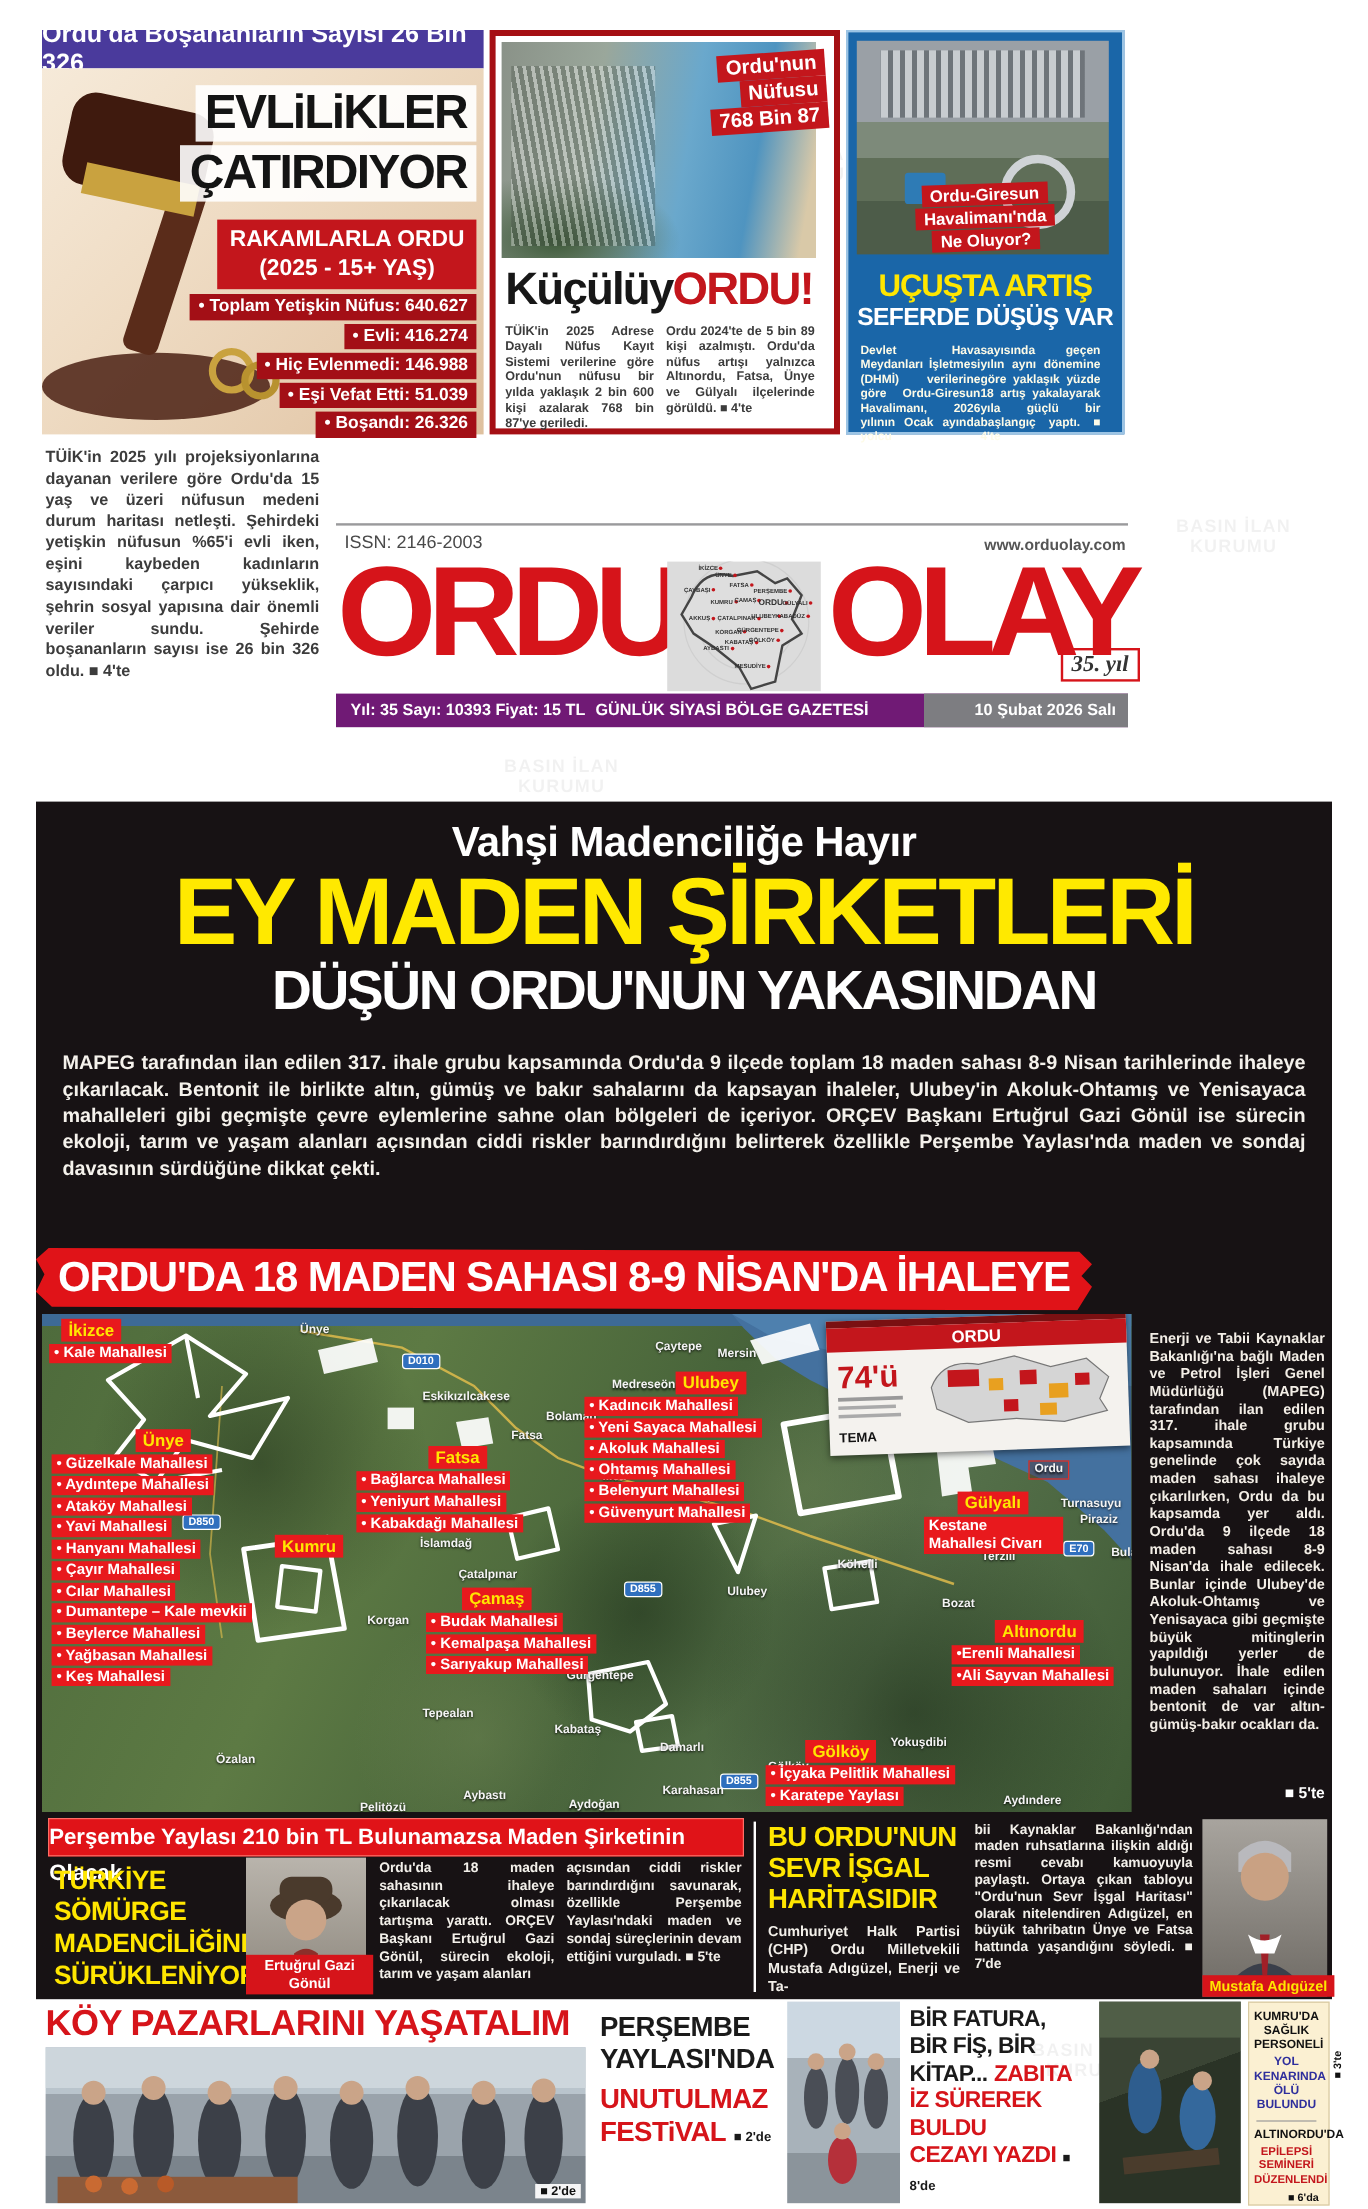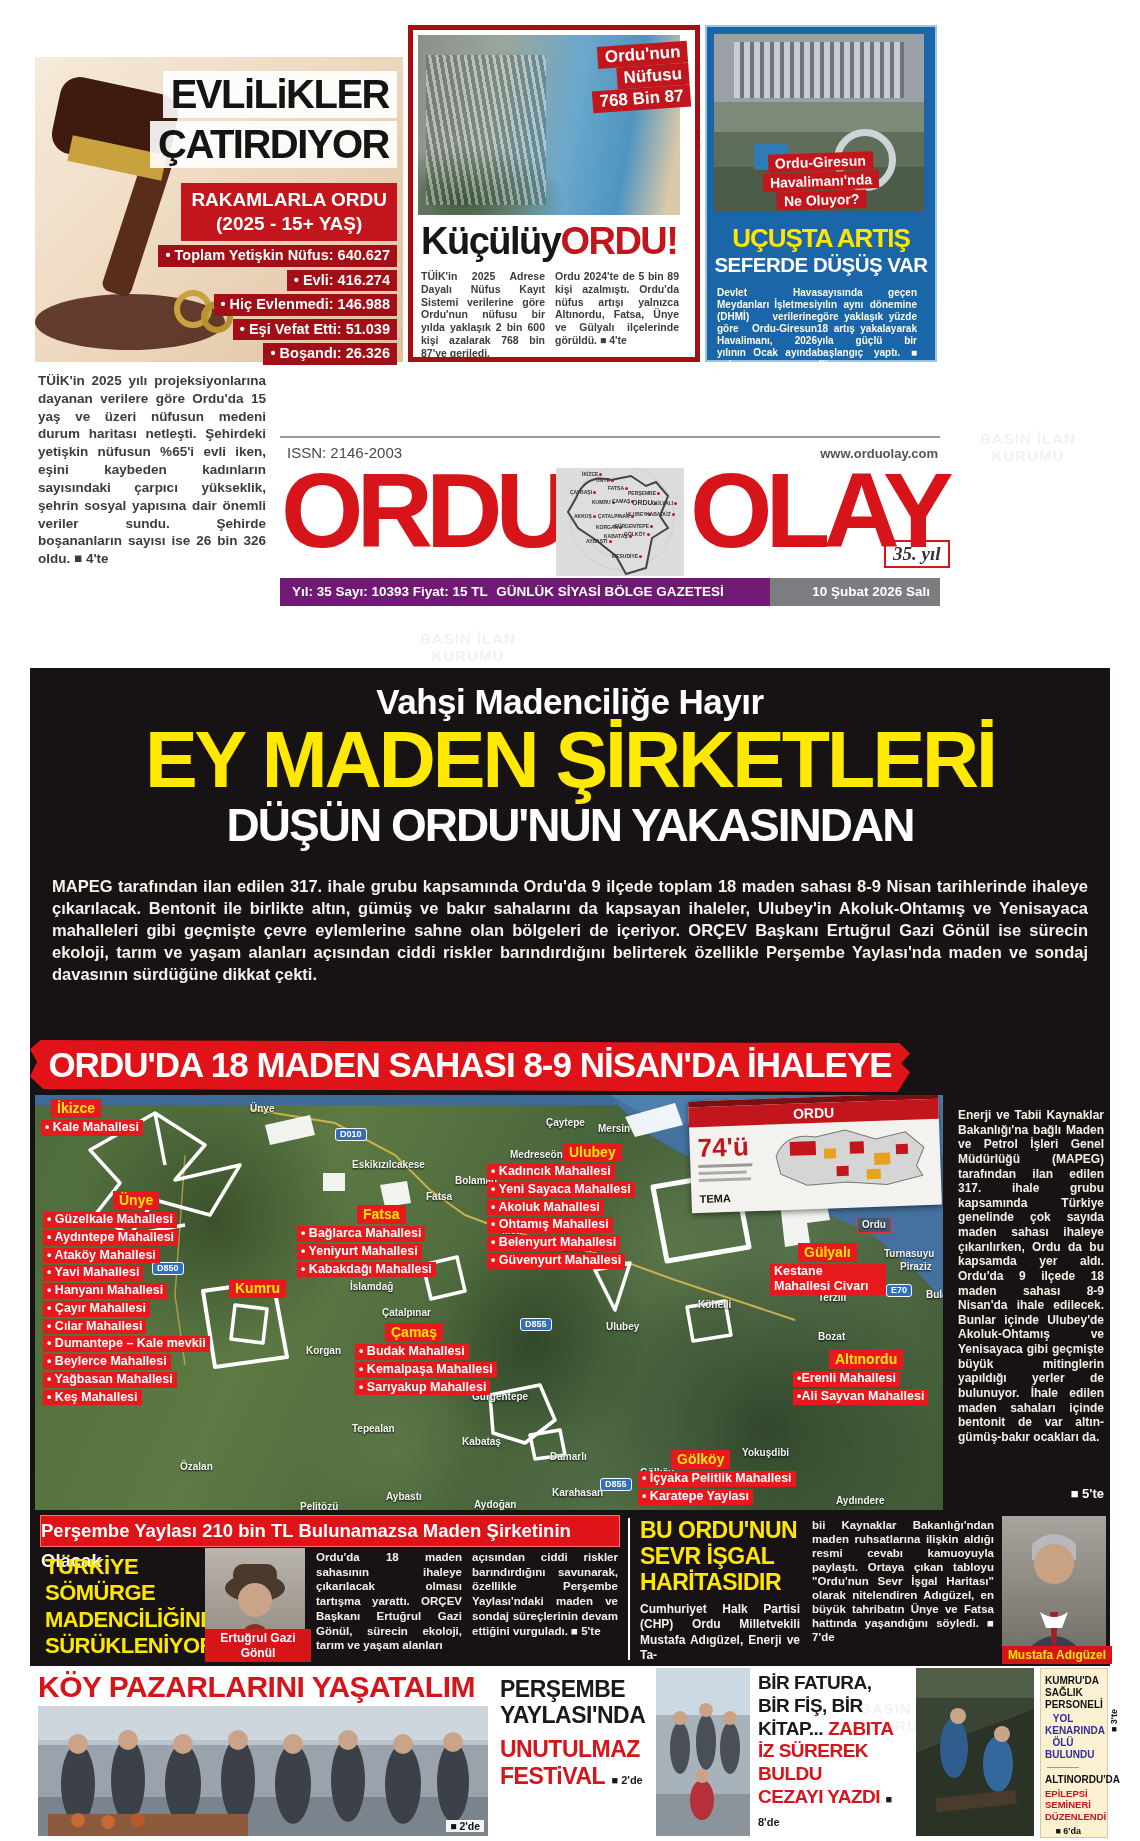--- a/index.html
+++ b/index.html
@@ -101,6 +101,9 @@
   <div class="wm" style="left:860px;top:1700px">BASIN İLAN
 KURUMU</div>
 
+  <div class="abs kickerbar" style="left:35px;top:25px;width:368px;height:32px">
+    <span>Ordu'da Boşananların Sayısı 26 Bin 326</span>
+  </div>
   <div class="abs creambox" style="left:35px;top:57px;width:368px;height:305px">
     <svg class="abs" style="left:0;top:0" width="220" height="305" viewBox="0 0 220 305">
       <ellipse cx="95" cy="265" rx="95" ry="28" fill="#4a2013" opacity=".85"></ellipse>

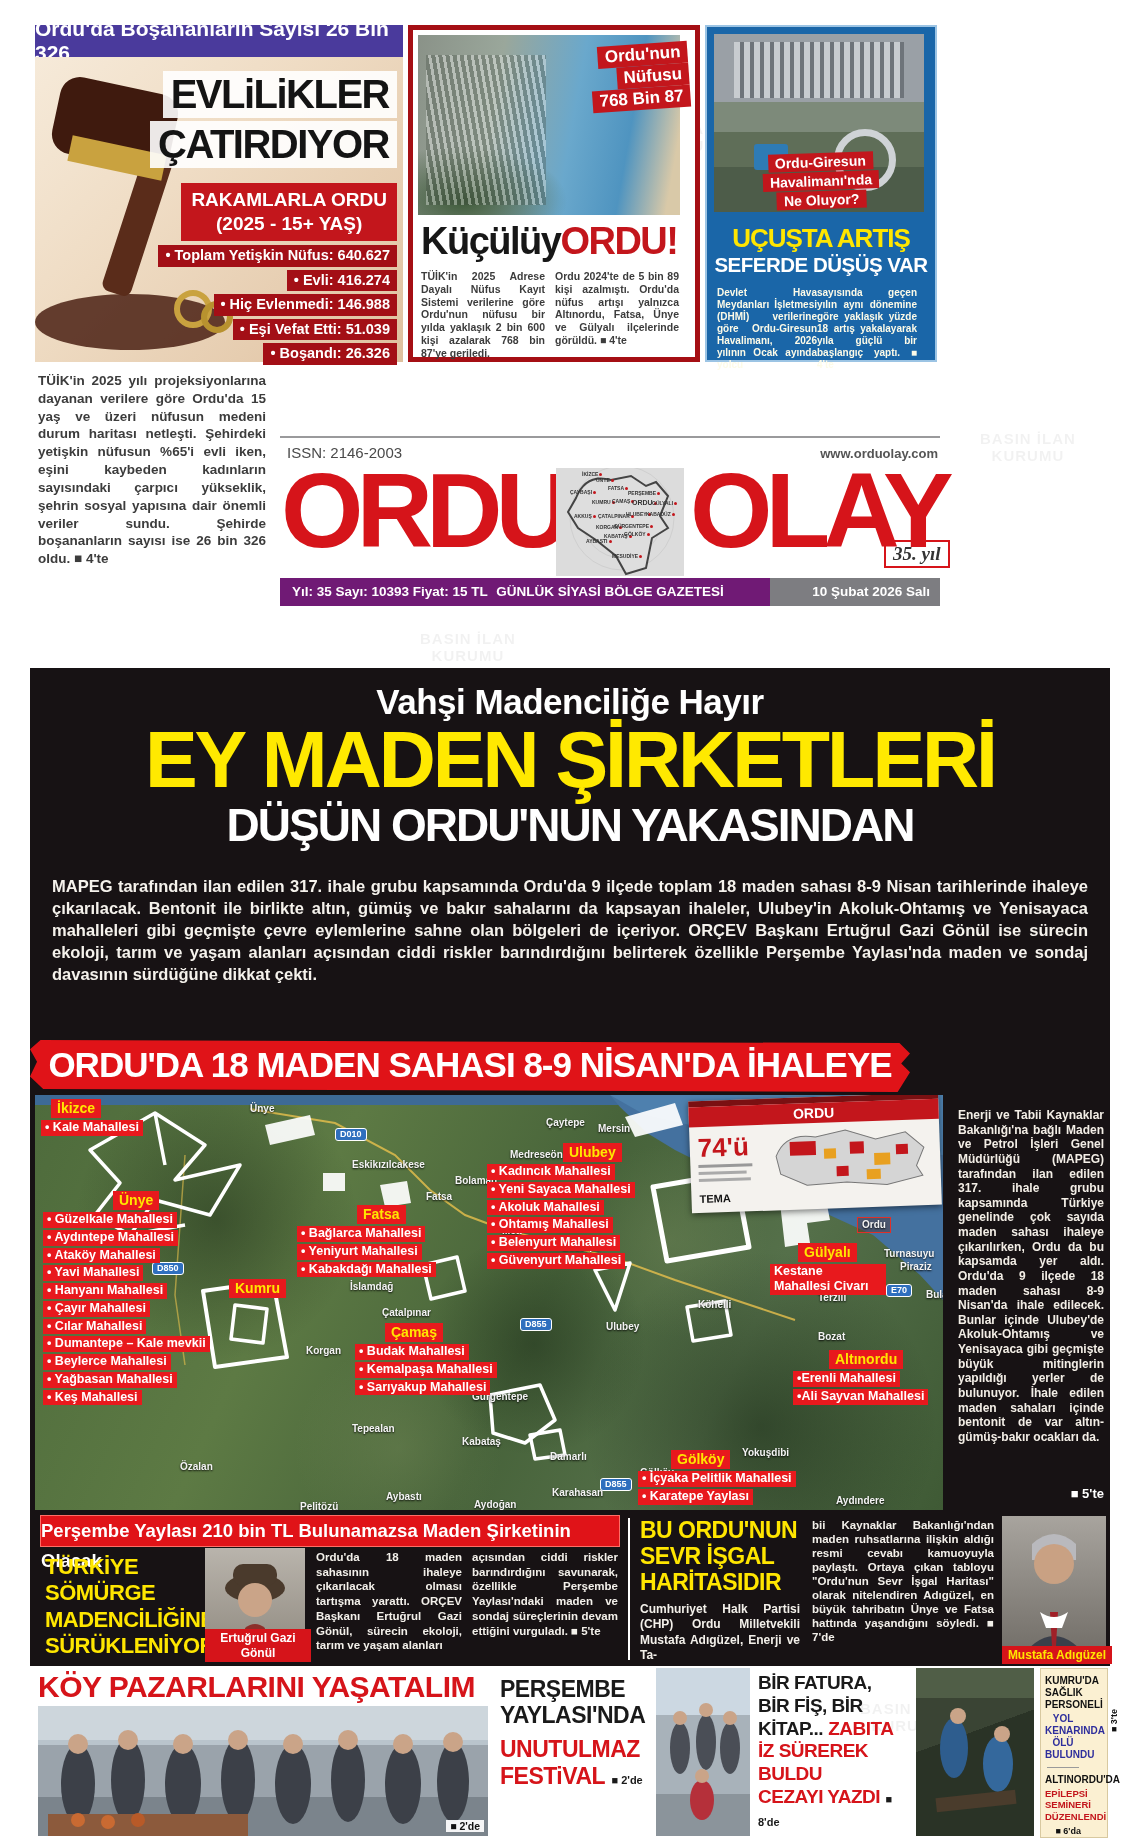--- a/index.html
+++ b/index.html
@@ -56,7 +56,7 @@
   .place:nth-child(15){left:891px;top:195px}.place:nth-child(16){left:663px;top:205px}
   .place:nth-child(17){left:571px;top:227px}.place:nth-child(18){left:315px;top:187px}
   .place:nth-child(19){left:347px;top:213px}.place:nth-child(20){left:271px;top:251px}
-  .place:nth-child(21){left:783px;top:237px}.place:nth-child(22){left:437px;top:297px}
+  .place:nth-child(21){left:750px;top:237px}.place:nth-child(22){left:437px;top:297px}
   .place:nth-child(23){left:317px;top:329px}.place:nth-child(24){left:427px;top:342px}
   .place:nth-child(25){left:515px;top:357px}.place:nth-child(26){left:707px;top:353px}
   .place:nth-child(27){left:351px;top:397px}.place:nth-child(28){left:439px;top:405px}

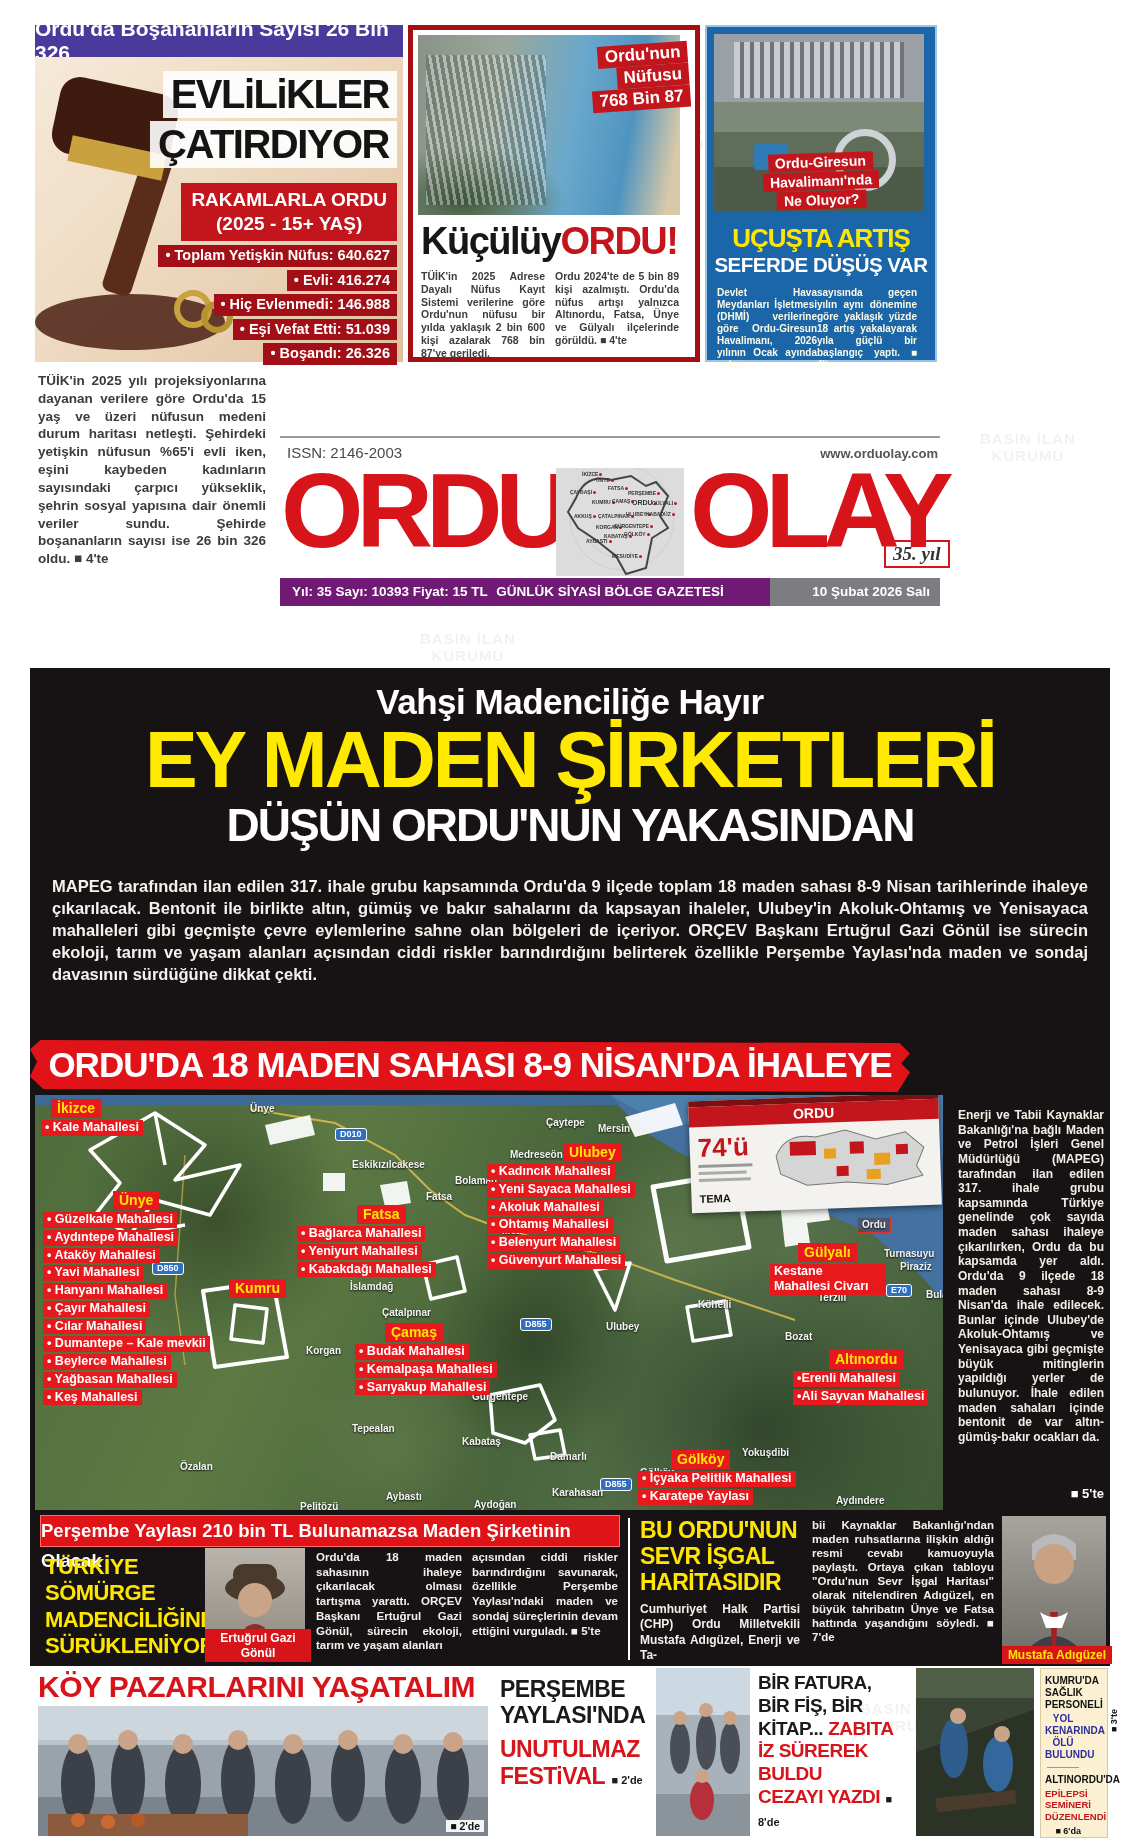--- a/index.html
+++ b/index.html
@@ -500,7 +500,7 @@
   </div>
 
   <div class="abs" style="left:1040px;top:1668px;width:66px;height:168px;background:#fbf0d2;border:1px solid #d8c9a0">
-    <div style="padding:6px 26px 0 4px;text-align:center">
+    <div style="padding:6px 8px 0 4px;text-align:center">
       <div style="font-size:10px;font-weight:800;color:#111;line-height:1.2">KUMRU'DA SAĞLIK PERSONELİ</div>
       <div style="font-size:10px;font-weight:800;color:#2e2e9c;line-height:1.2;margin-top:2px">YOL KENARINDA ÖLÜ BULUNDU</div>
       <div style="height:1px;background:#9a9a9a;margin:6px 2px"></div>

